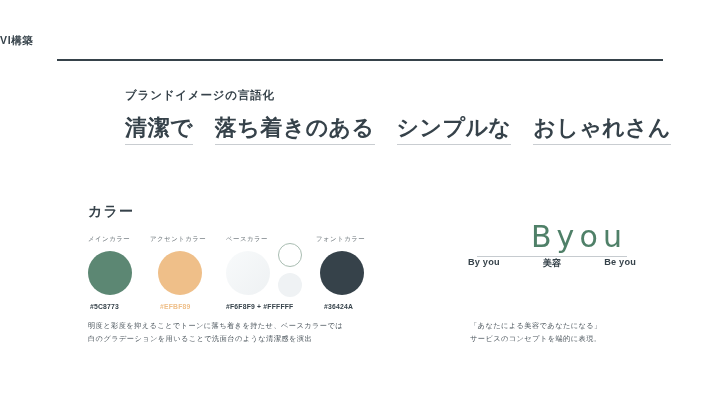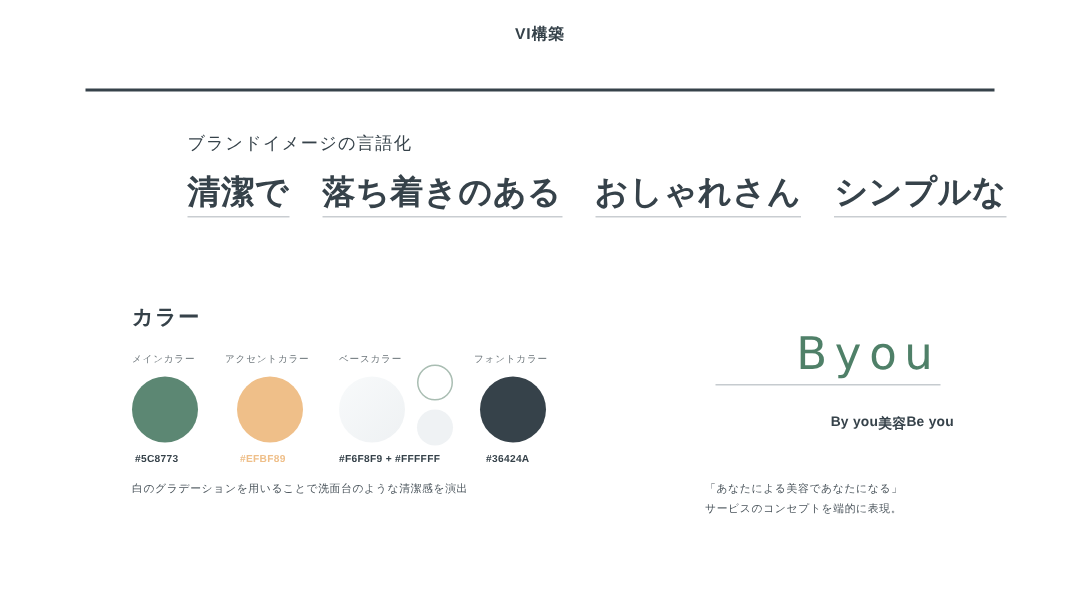--- a/index.html
+++ b/index.html
@@ -24,8 +24,8 @@
   
   .header {
     position: absolute;
-    left: 0; right: 0; top: 16px;
-    text-align: center;
+    left: 0; right: 0; top: 34px;
+    text-align: left;
   }
   .header-title {
     font-size: 10.5px;

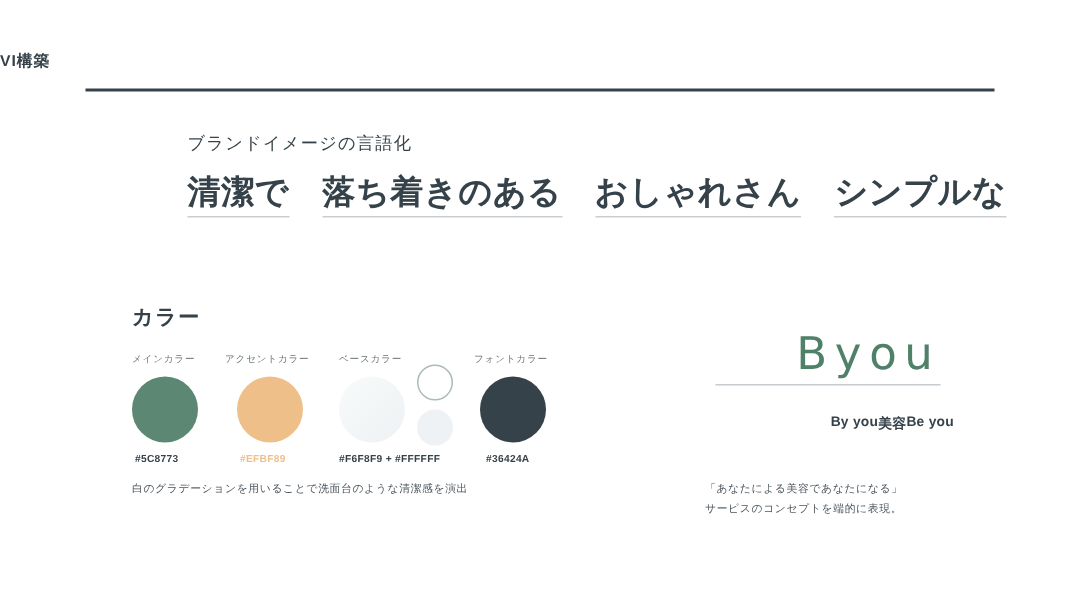--- a/index.html
+++ b/index.html
@@ -51,7 +51,7 @@
   }
   .brand-heading {
     font-size: 11.5px;
-    font-weight: 400;
+    font-weight: 700;
     letter-spacing: 0.07em;
     color: #36424a;
     margin-bottom: 12px;

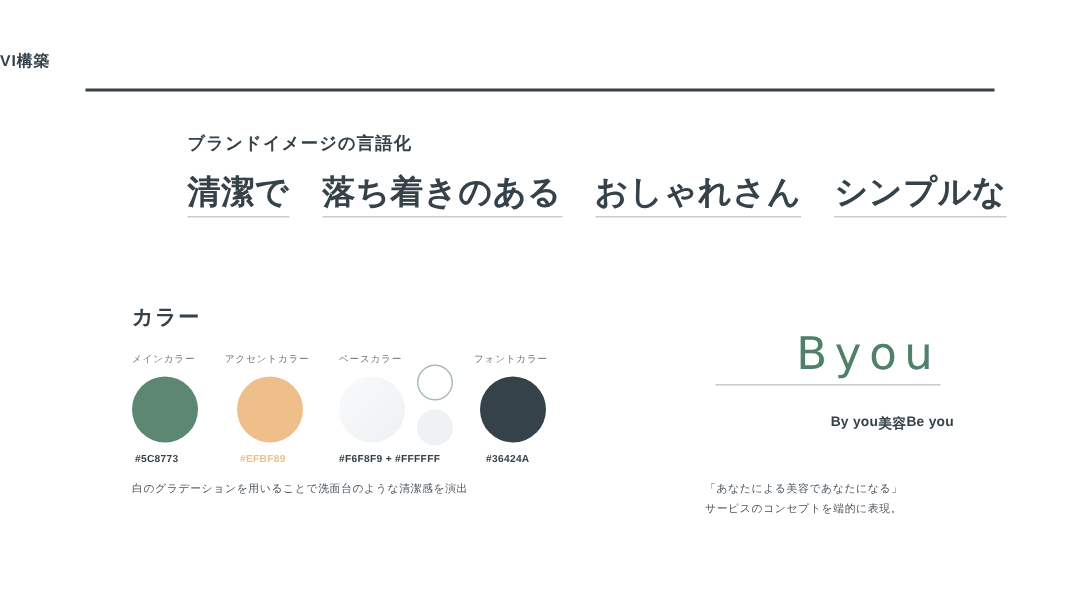--- a/index.html
+++ b/index.html
@@ -229,8 +229,8 @@
     <div class="brand-words">
       <span class="brand-word">清潔で</span>
       <span class="brand-word">落ち着きのある</span>
+      <span class="brand-word">シンプルな</span>
       <span class="brand-word">おしゃれさん</span>
-      <span class="brand-word">シンプルな</span>
     </div>
   </div>
 

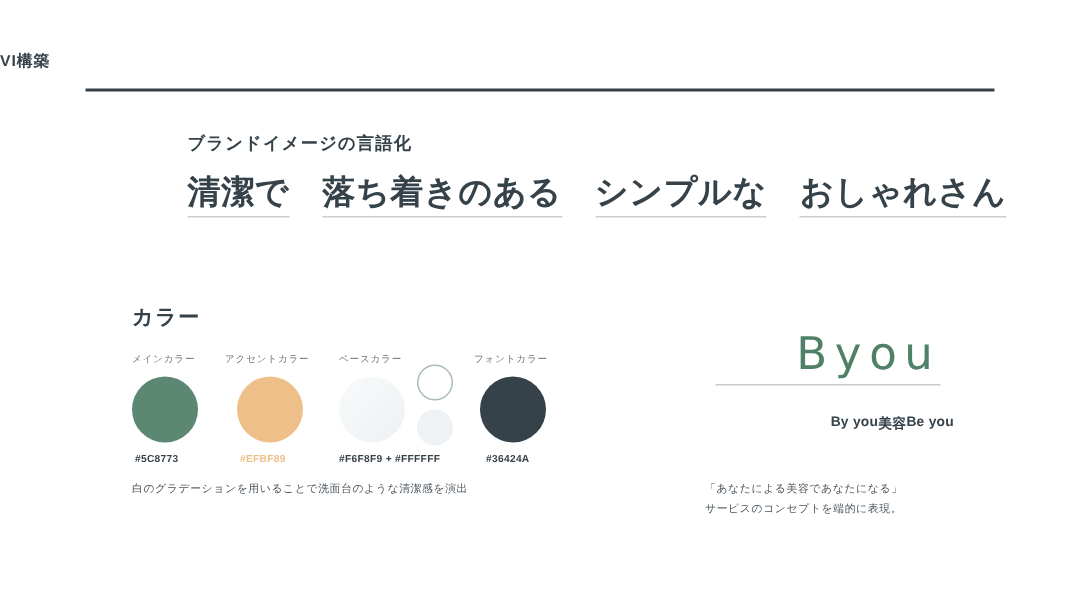--- a/index.html
+++ b/index.html
@@ -189,10 +189,10 @@
   }
   .logo-meanings {
     display: flex;
-    justify-content: flex-end;
+    justify-content: space-between;
     width: 168px;
     margin-left: 13px;
-    margin-top: 19px;
+    margin-top: 0;
   }
   .meaning {
     font-size: 9.2px;

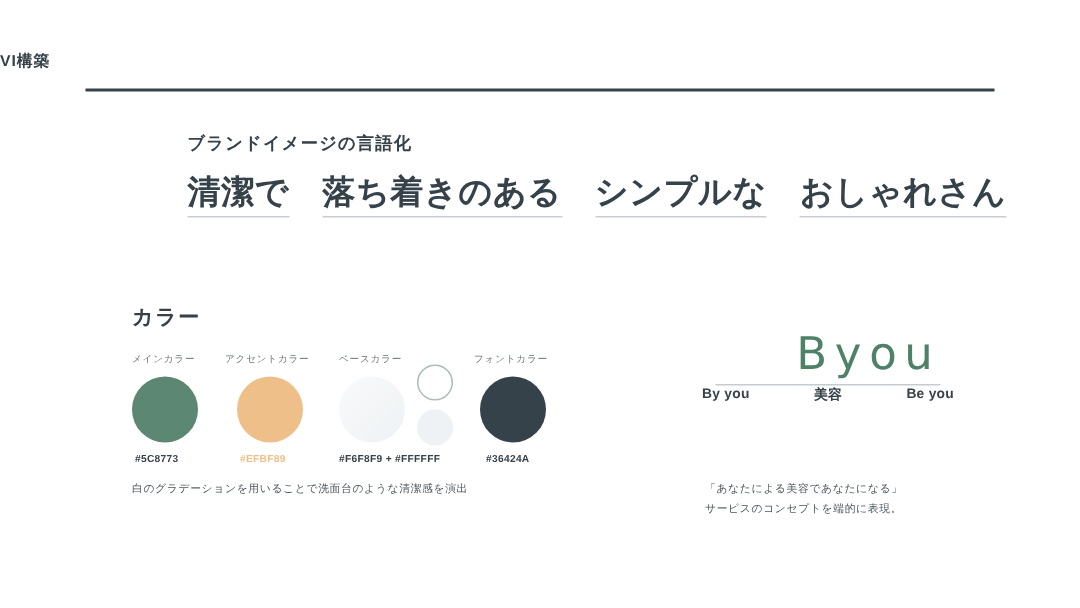--- a/index.html
+++ b/index.html
@@ -286,6 +286,7 @@
   </div>
 
   <div class="note note-left">
+    <div>明度と彩度を抑えることでトーンに落ち着きを持たせ、ベースカラーでは</div>
     <div>白のグラデーションを用いることで洗面台のような清潔感を演出</div>
   </div>
 

